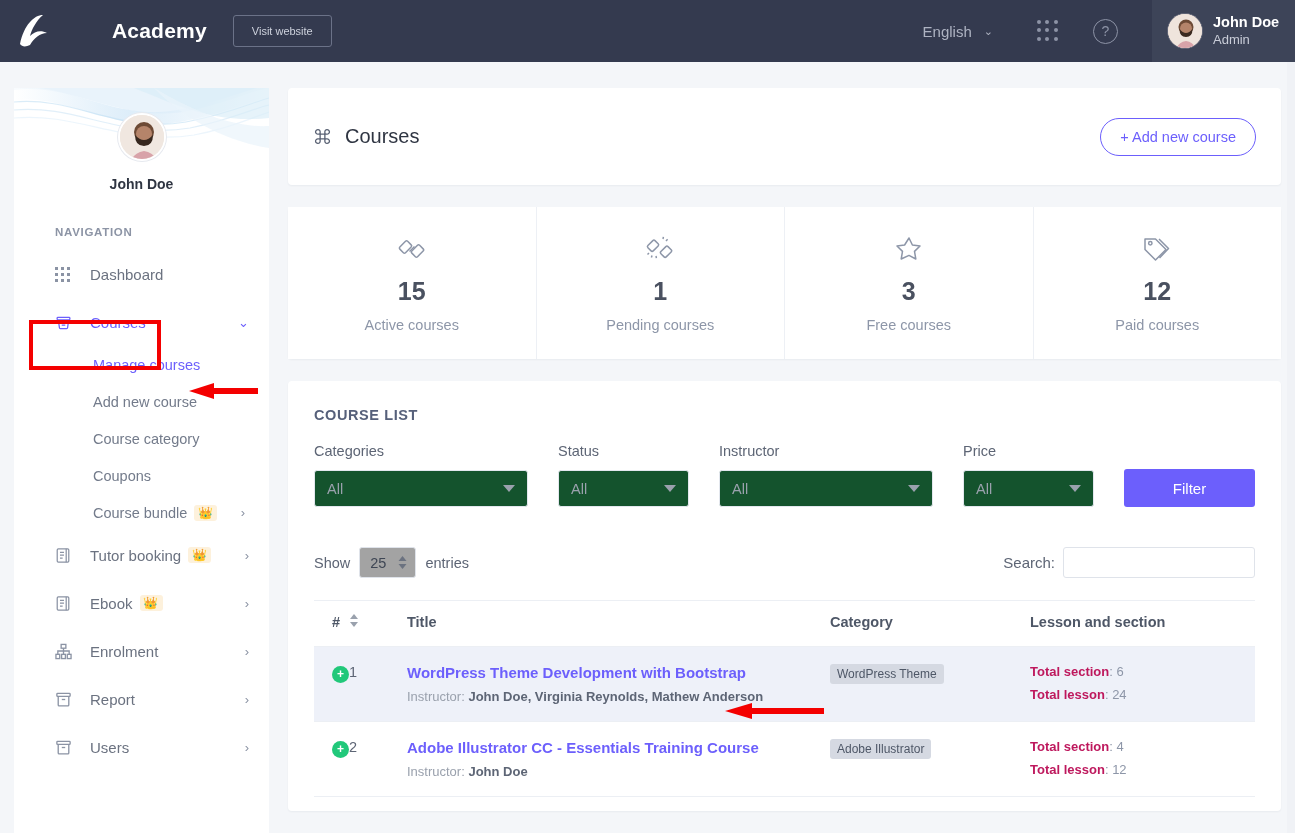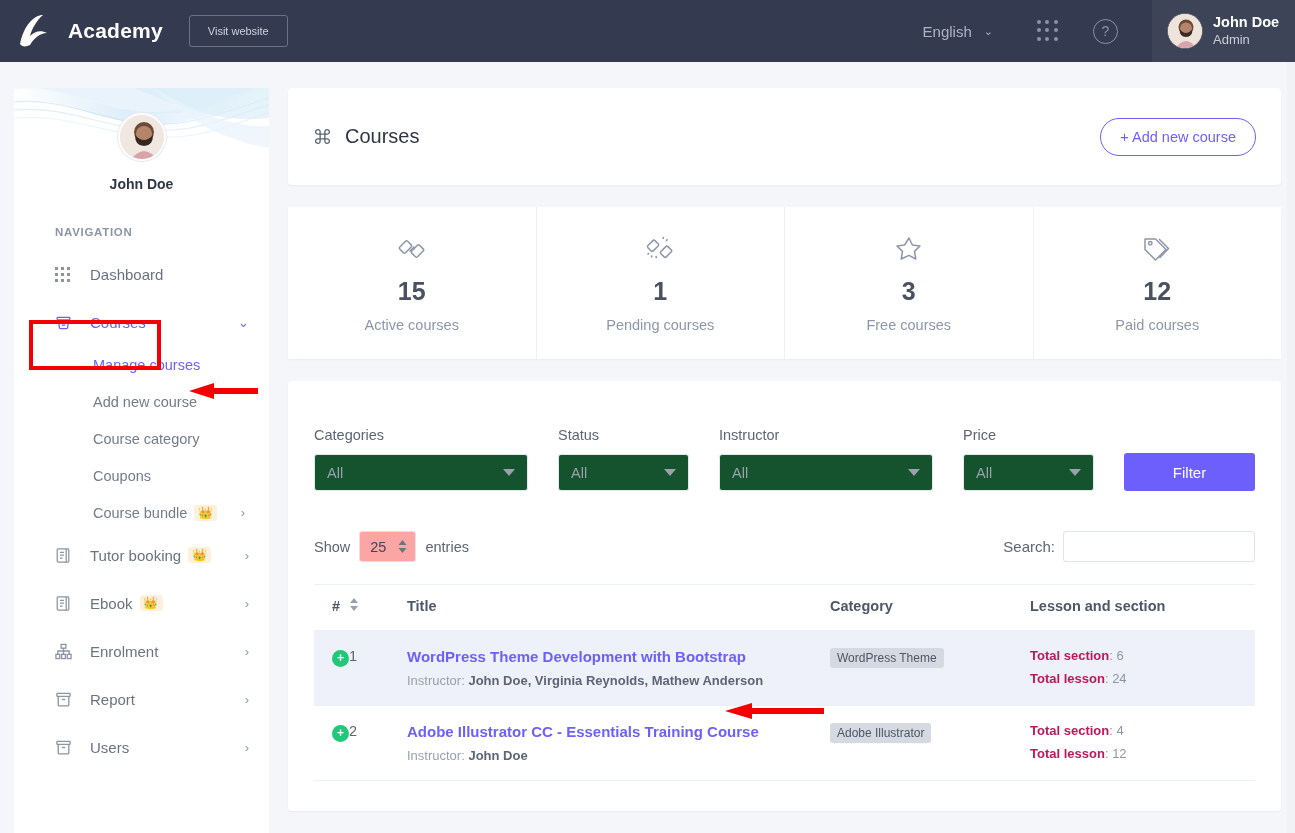--- a/index.html
+++ b/index.html
@@ -17,7 +17,7 @@
     background: #343a4f;
     display: flex; align-items: center;
   }
-  .logo-wrap { display: flex; align-items: center; padding-left: 14px; }
+  .logo-wrap { display: flex; align-items: center; padding-left: 14px; gap: 44px; }
   .logo-mark { width: 40px; height: 40px; }
   .brand-name {
     color: #ffffff; font-size: 21px; font-weight: bold;

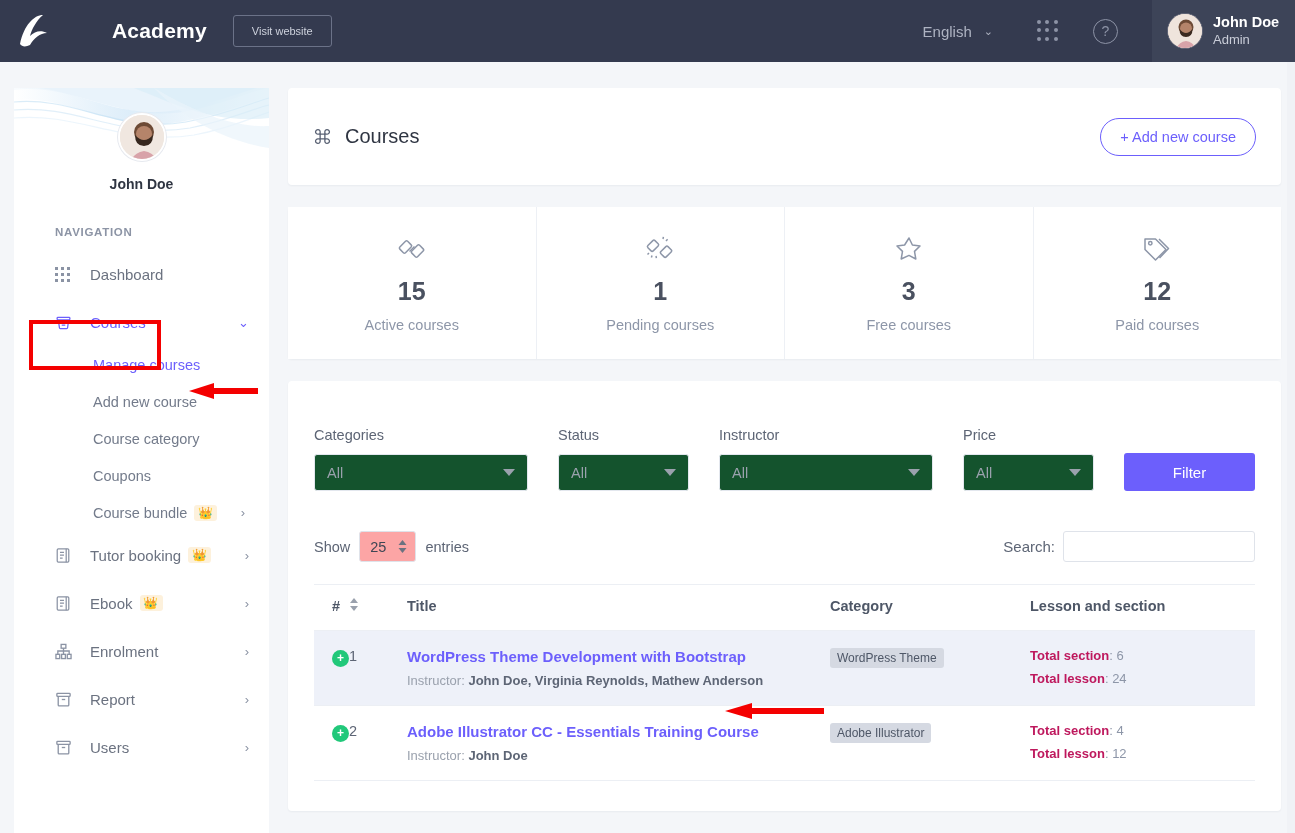--- a/index.html
+++ b/index.html
@@ -511,6 +511,7 @@
   </div>
 
   <div class="card list-card">
+    <div class="list-title">COURSE LIST</div>
 
     <div class="filters">
       <div class="fgroup">

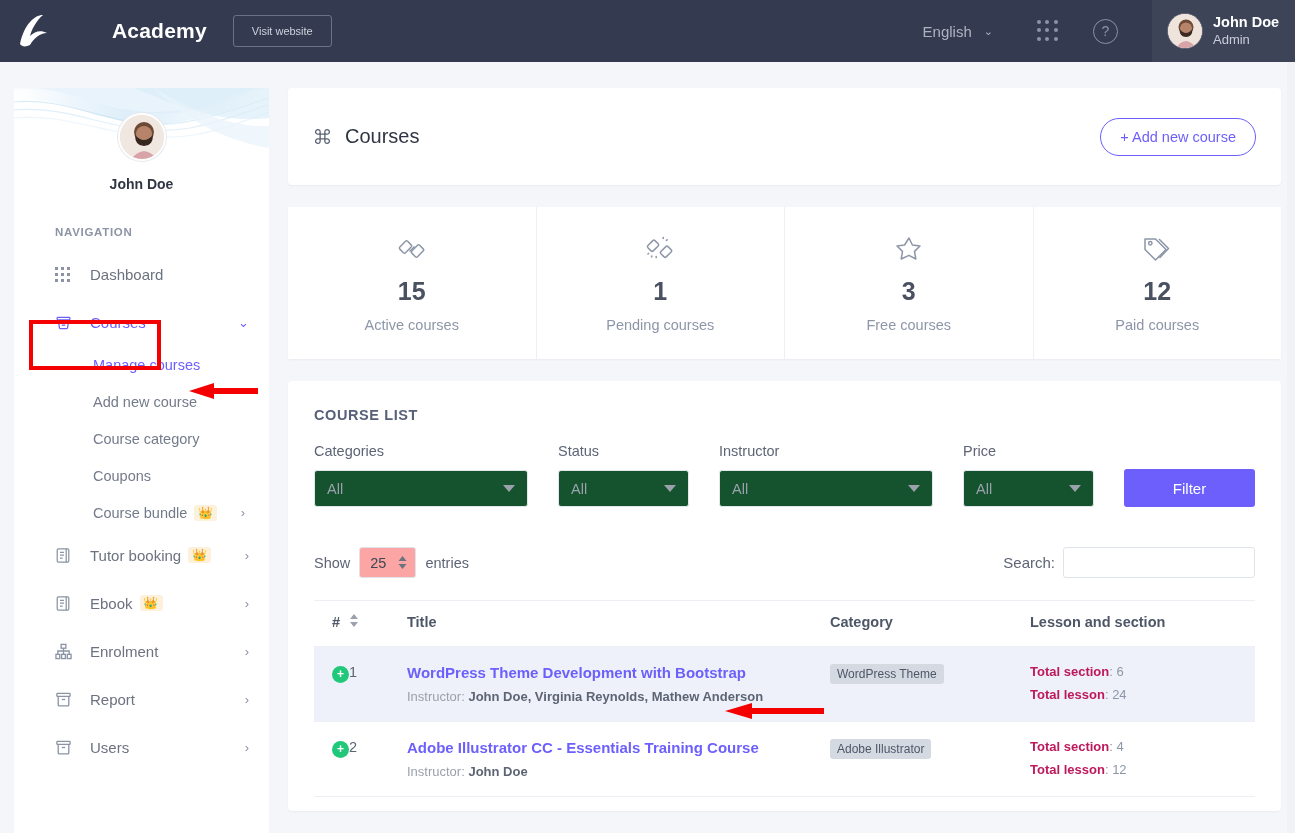--- a/index.html
+++ b/index.html
@@ -184,7 +184,7 @@
   .show-sel {
     border: 1px solid #dfe3ea; border-radius: 3px; height: 31px;
     padding: 0 8px 0 10px; display: flex; align-items: center; gap: 12px;
-    font-size: 14.5px; color: #3e4654; cursor: pointer; background: #fca5a5;
+    font-size: 14.5px; color: #3e4654; cursor: pointer; background: #a3a3a3;
   }
   .spin { display: flex; flex-direction: column; gap: 2px; color: #6b7280; }
   .search-wrap { margin-left: auto; display: flex; align-items: center; gap: 8px; }

